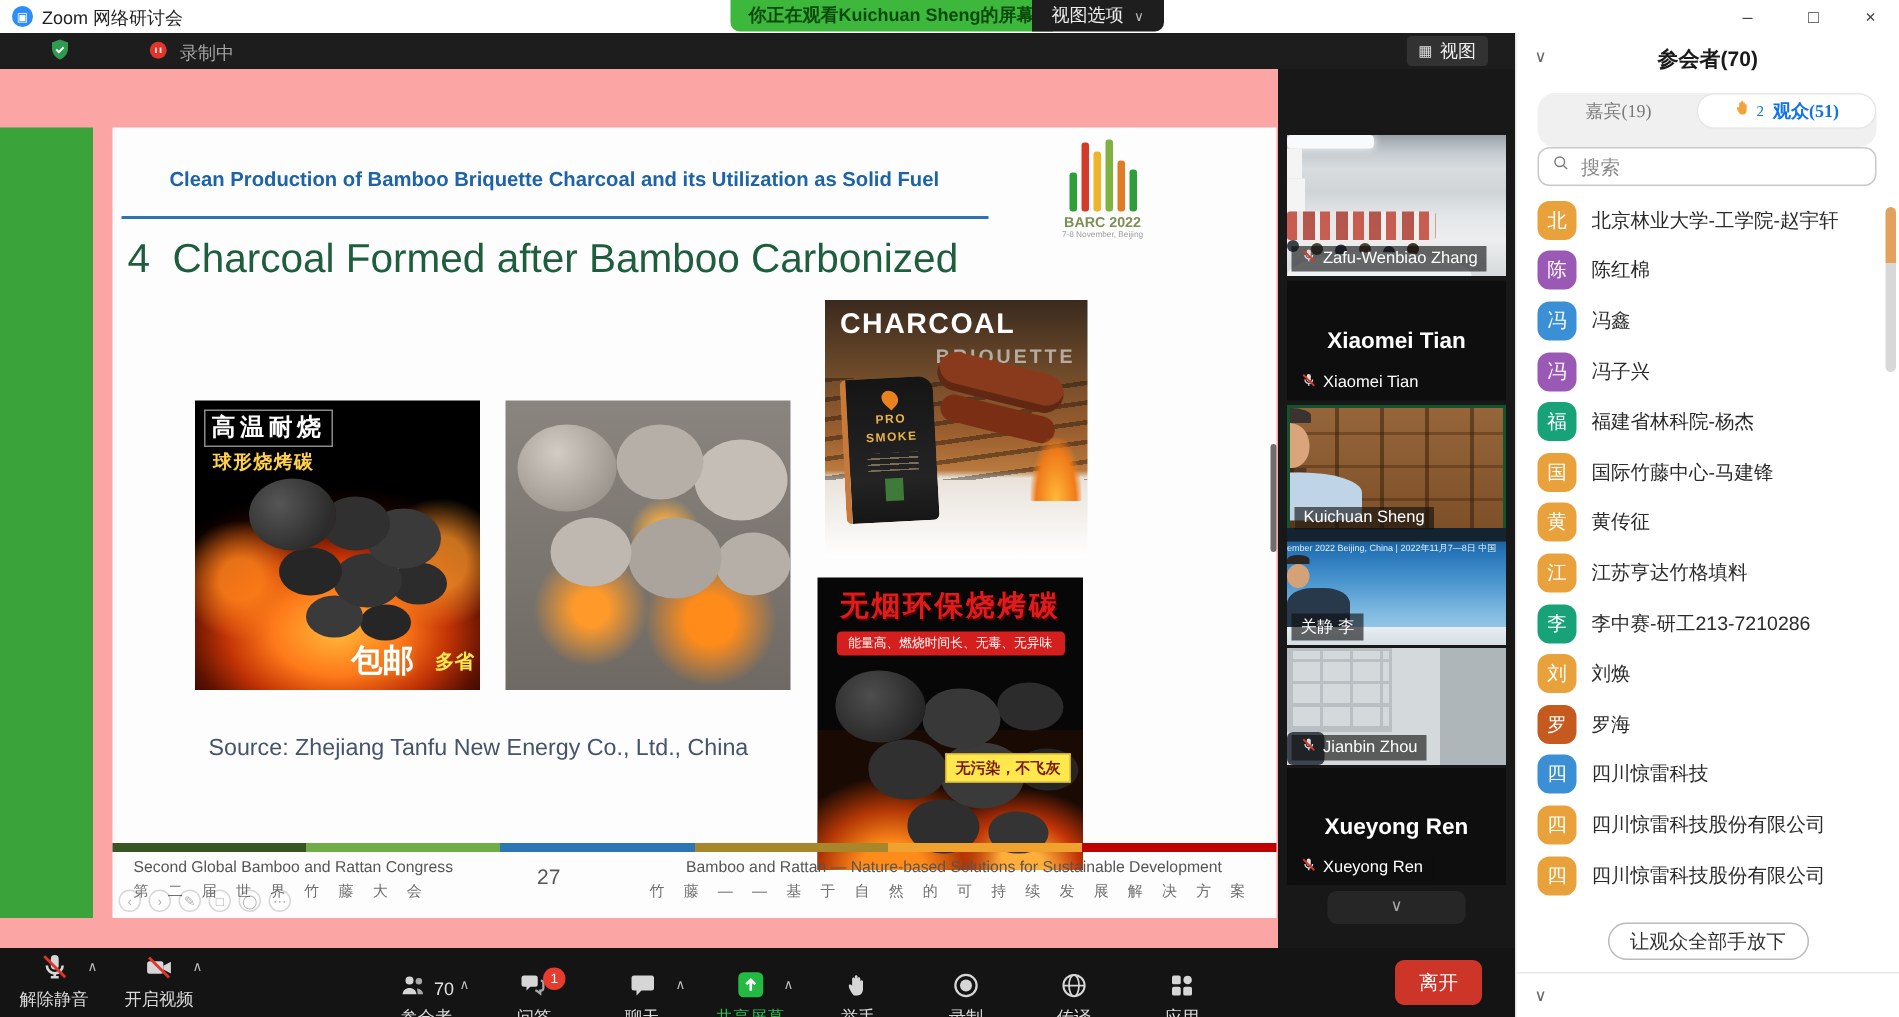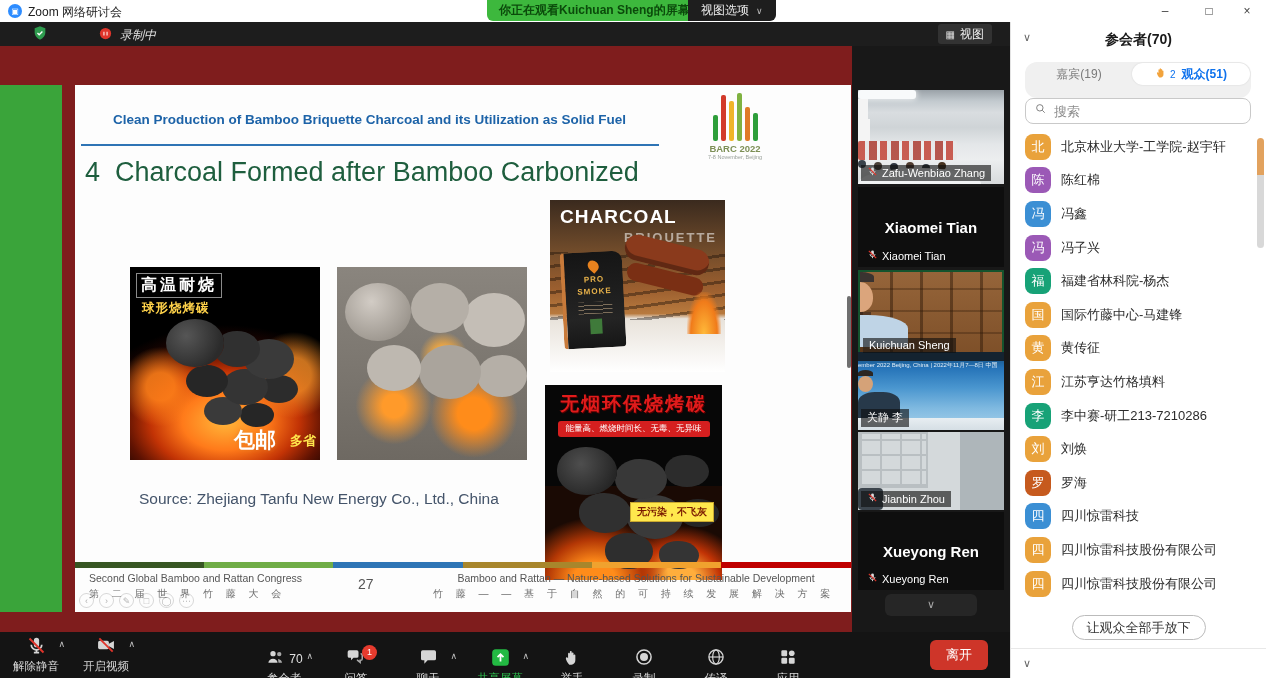--- a/index.html
+++ b/index.html
@@ -21,7 +21,7 @@
   .meet-topbar { position:absolute; top:0; left:0; right:0; height:24px; background:#1d1d1d; }
   .shield { position:absolute; left:32px; top:3px; }
   .rec-ind { position:absolute; left:98px; top:4px; }
-  .rec-label { position:absolute; left:120px; top:5px; font-size:12px; color:#e5e5e5;font-style:italic; }
+  .rec-label { position:absolute; left:120px; top:5px; font-size:12px; color:#a3a3a3; }
   .view-btn { position:absolute; right:18px; top:2px; height:20px; background:#323232; border-radius:3px; color:#eee; font-size:12px; display:flex; align-items:center; gap:5px; padding:0 8px; cursor:pointer; }
   .grid-glyph { font-size:10px; color:#ddd; }
 

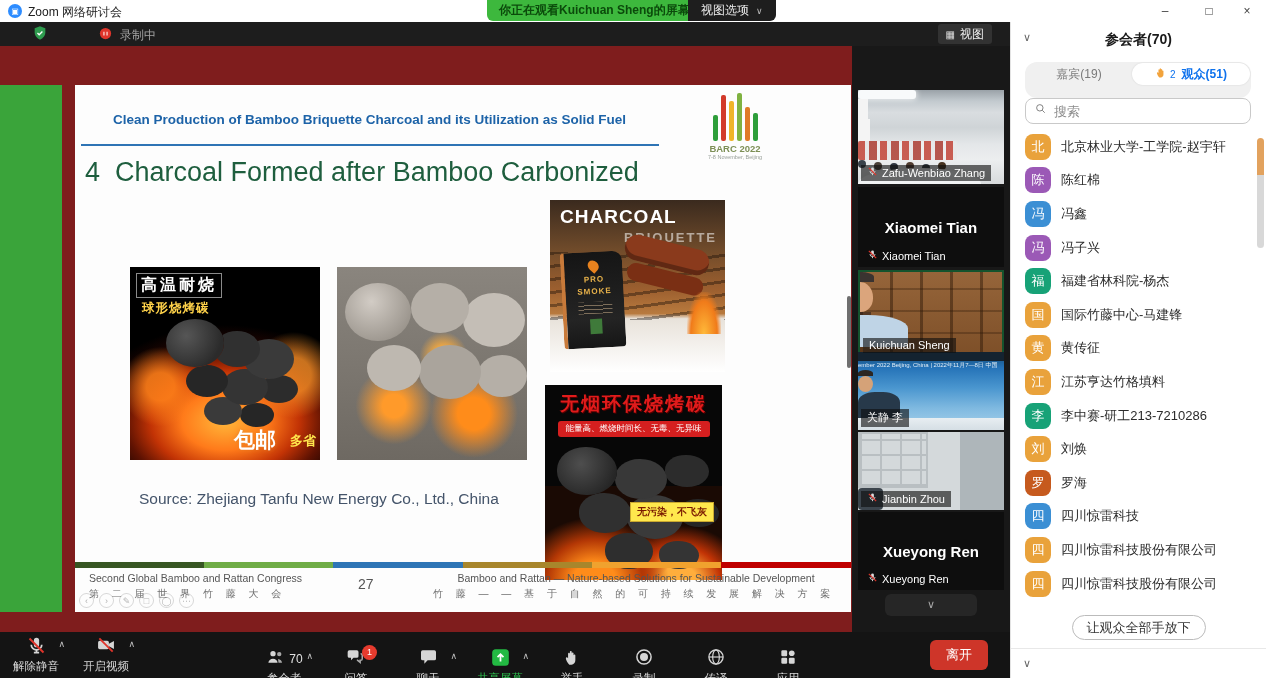--- a/index.html
+++ b/index.html
@@ -169,7 +169,7 @@
   .panel { position:absolute; top:22px; right:0; width:256px; height:656px; background:#fff; border-left:1px solid #e3e3e3; }
   .panel-chev { position:absolute; left:12px; top:9px; color:#666; font-size:11px; cursor:pointer; }
   .panel-title { position:absolute; top:9px; left:0; width:100%; text-align:center; font-size:14px; font-weight:bold; color:#1a1a1a; }
-  .tabs { position:absolute; top:40px; left:14px; width:226px; height:36px; background:#f0f0f0; border-radius:12px; }
+  .tabs { position:absolute; top:40px; left:14px; width:226px; height:36px; background:#f0f0f0; border-radius:12px;font-family:Liberation Serif, serif; }
   .tab-guests { position:absolute; left:0; top:0; width:108px; height:24px; display:flex; align-items:center; justify-content:center; font-size:12px; color:#7a7a7a; cursor:pointer; }
   .tab-att { position:absolute; right:1px; top:1px; width:118px; height:22px; background:#fff; border-radius:11px; display:flex; align-items:center; justify-content:center; gap:2px; cursor:pointer; box-shadow:0 0 2px rgba(0,0,0,.12); }
   .tab-att .lbl { font-size:12px; font-weight:bold; color:#0e72ed; }

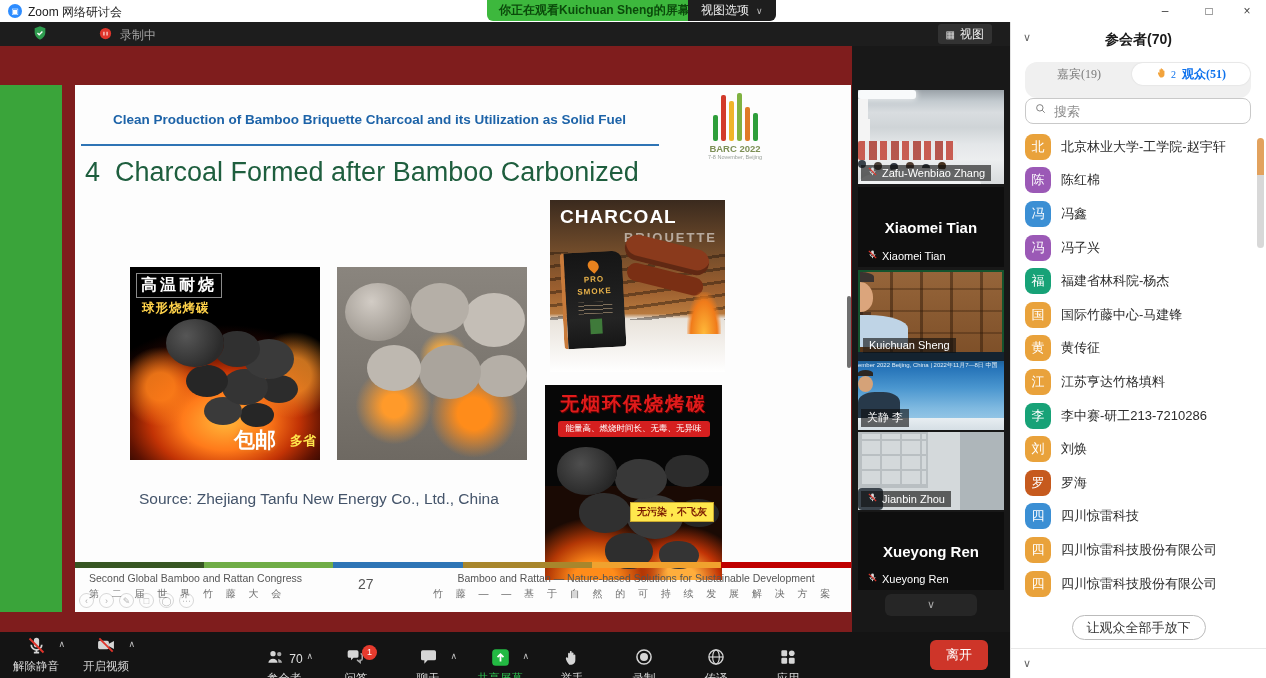--- a/index.html
+++ b/index.html
@@ -25,7 +25,7 @@
   .view-btn { position:absolute; right:18px; top:2px; height:20px; background:#323232; border-radius:3px; color:#eee; font-size:12px; display:flex; align-items:center; gap:5px; padding:0 8px; cursor:pointer; }
   .grid-glyph { font-size:10px; color:#ddd; }
 
-  .share-area { position:absolute; top:24px; left:0; width:852px; height:586px; background:#7f1d1d; }
+  .share-area { position:absolute; top:24px; left:0; width:852px; height:586px; background:#fca5a5; }
   .share-green { position:absolute; left:0; top:39px; width:62px; height:527px; background:#3aa43a; }
   .share-scroll { position:absolute; right:1px; top:250px; width:4px; height:72px; background:#6f6f6f; border-radius:2px; }
 

